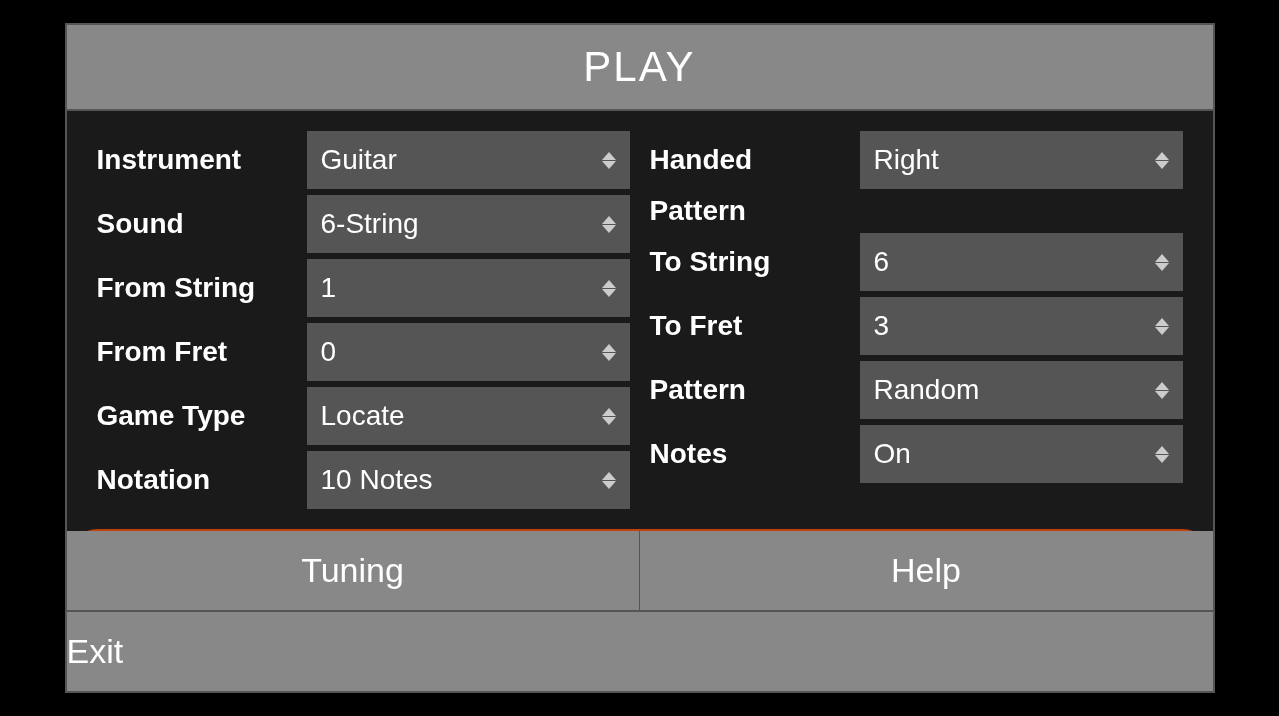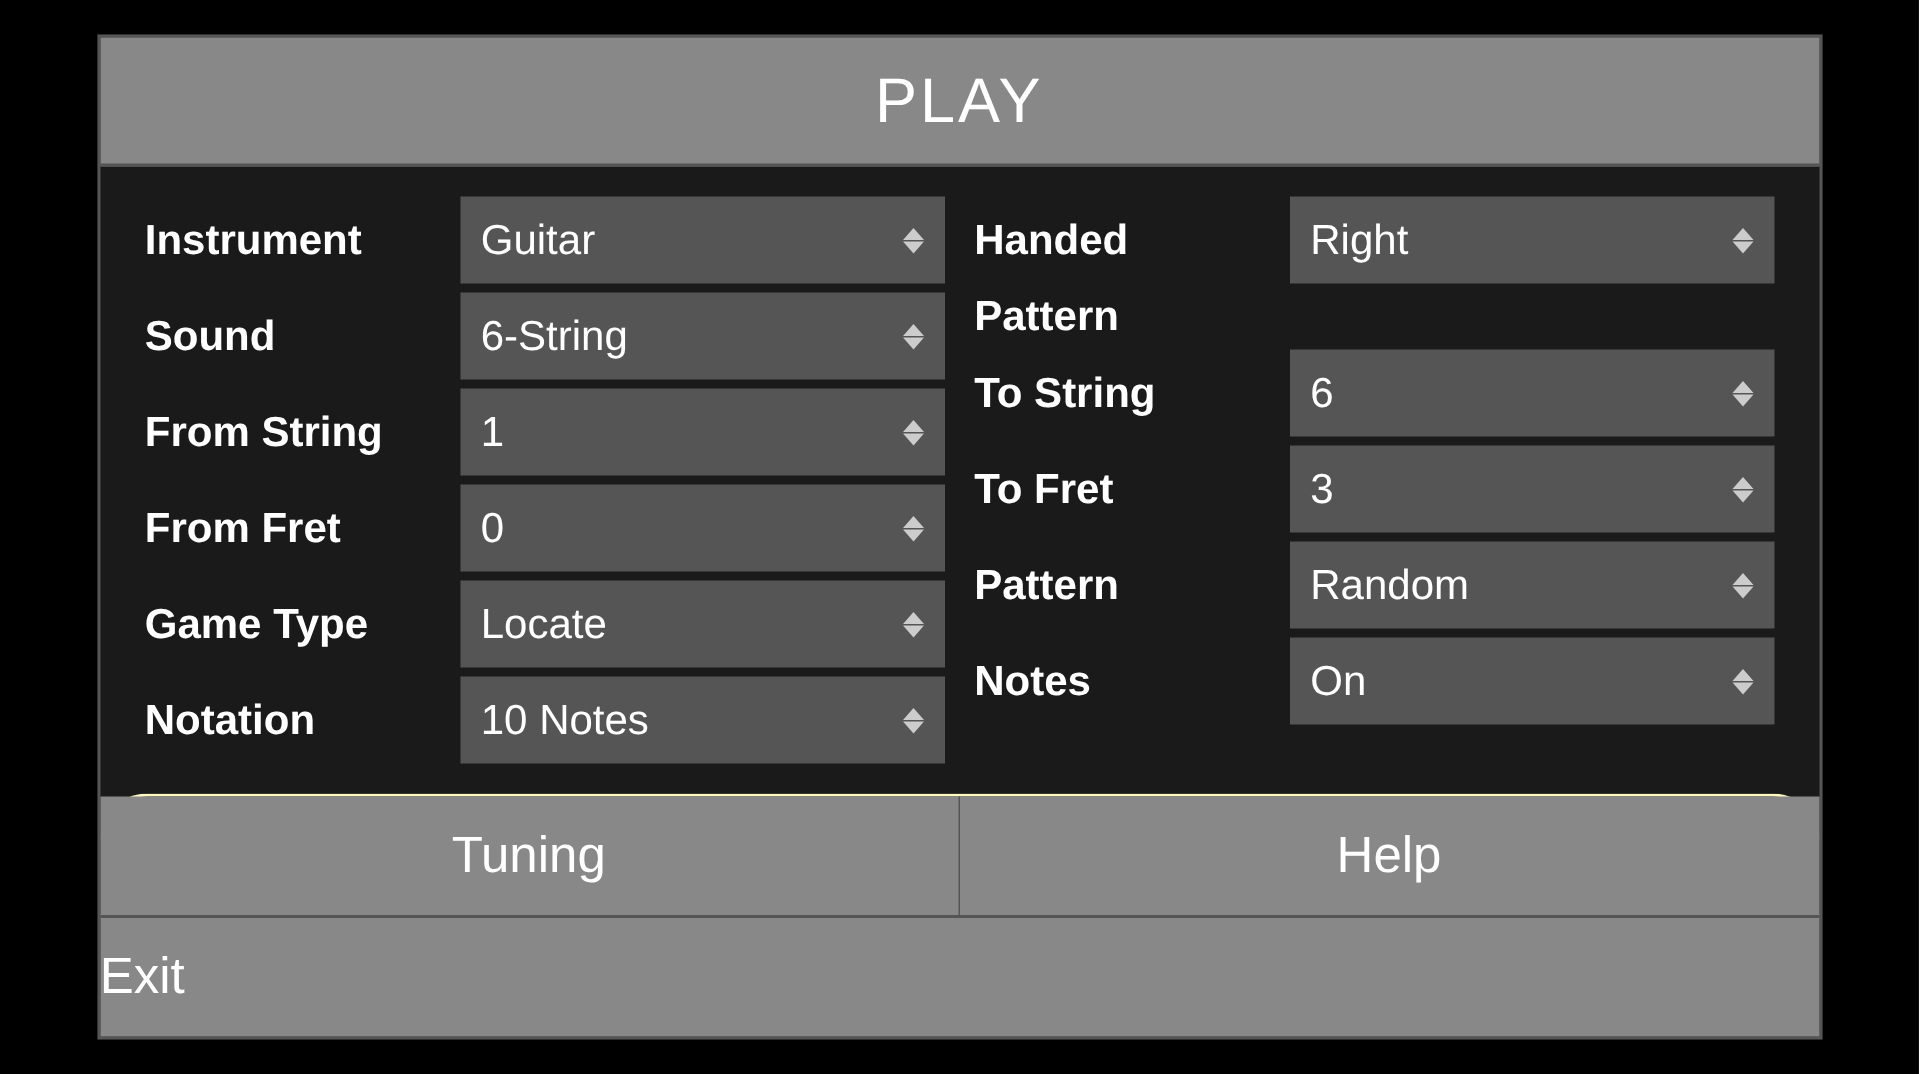--- a/index.html
+++ b/index.html
@@ -113,7 +113,7 @@
       display: grid;
       grid-template-columns: 1fr 1fr;
       gap: 0;
-      border-top: 2px solid #fef9c3;
+      border-top: 2px solid #c2410c;
       border-radius: 31px;
     }
 

